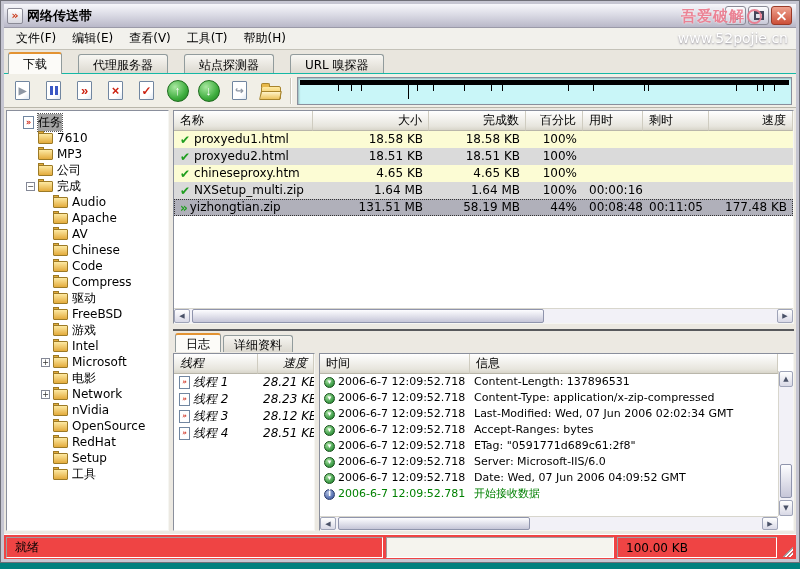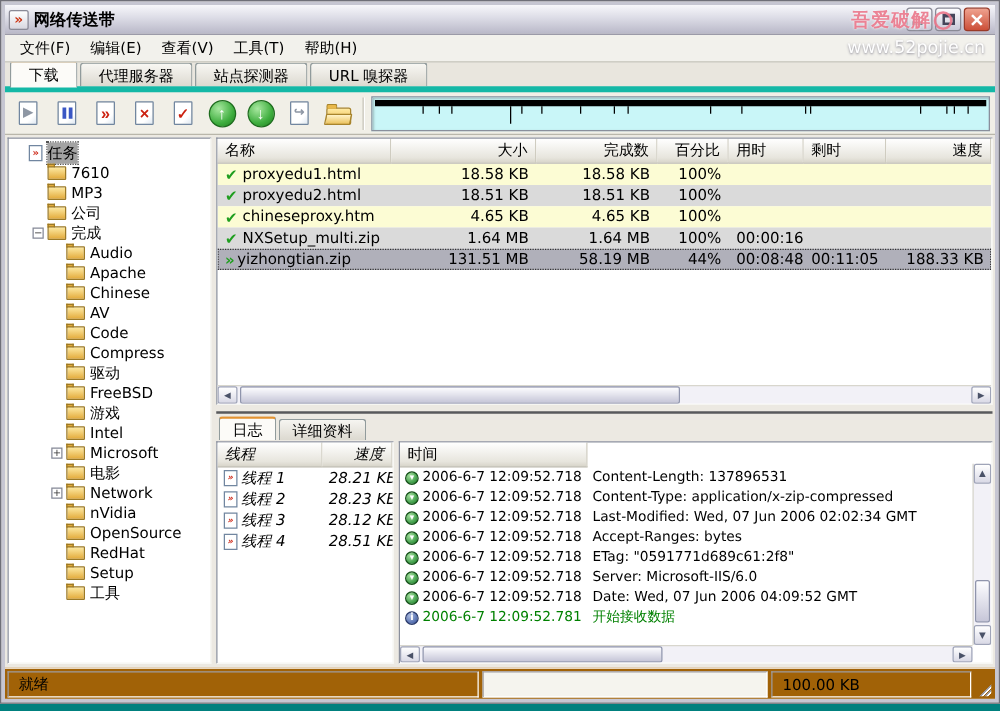--- a/index.html
+++ b/index.html
@@ -39,8 +39,8 @@
     text-shadow:0 1px 2px #8a8894; pointer-events:none; }
 
   
-  .tabstrip { height:24px; flex:0 0 24px; display:flex; align-items:flex-end; gap:2px;
-    background:#e9e6de; padding:2px 4px 0 4px; border-bottom:5px solid #14b8a6; }
+  .tabstrip { height:24px; flex:0 0 24px; display:flex; align-items:flex-end; gap:16px;
+    background:#e9e6de; padding:2px 4px 0 4px; border-bottom:1px solid #14b8a6; }
   .tab { height:19px; padding:2px 14px 0 14px; border:1px solid #919b9c; border-bottom:none;
     border-radius:3px 3px 0 0; background:linear-gradient(180deg,#f8f7f3,#dcd9d0); cursor:pointer; }
   .tab.active { height:22px; background:#fcfbf8; border-top:2px solid var(--tab_accent,#e39332);

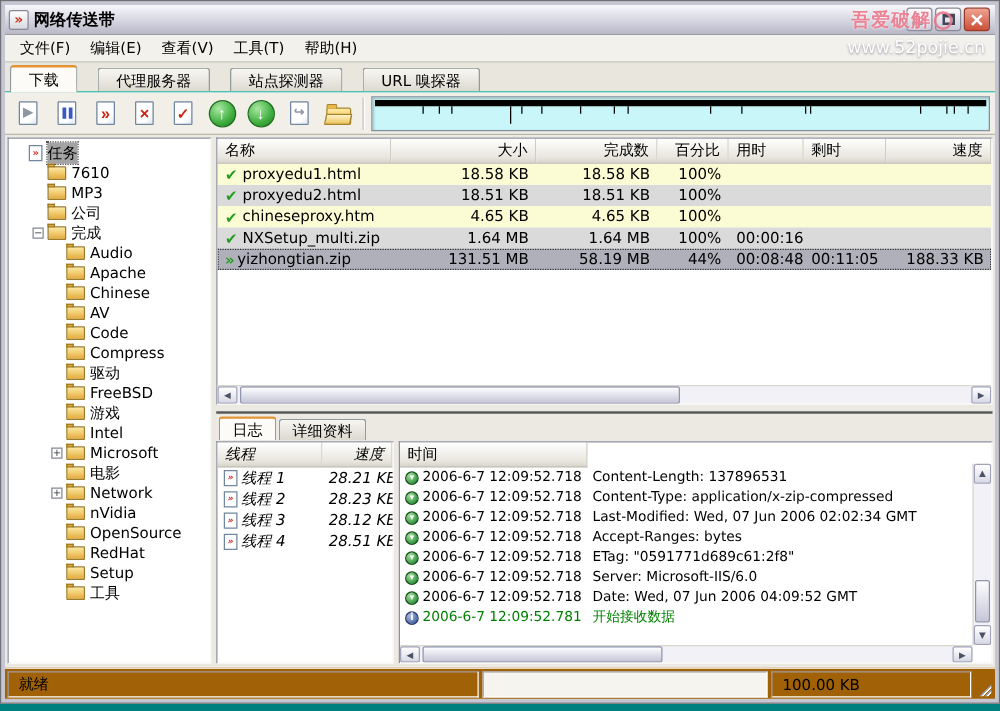--- a/index.html
+++ b/index.html
@@ -565,7 +565,7 @@
               <div class="cell al-r">44%</div>
               <div class="cell al-l">00:08:48</div>
               <div class="cell al-l">00:11:05</div>
-              <div class="cell al-r">188.33 KB</div>
+              <div class="cell al-r">177.48 KB</div>
             </div>
           </div>
         <div class="hscroll">

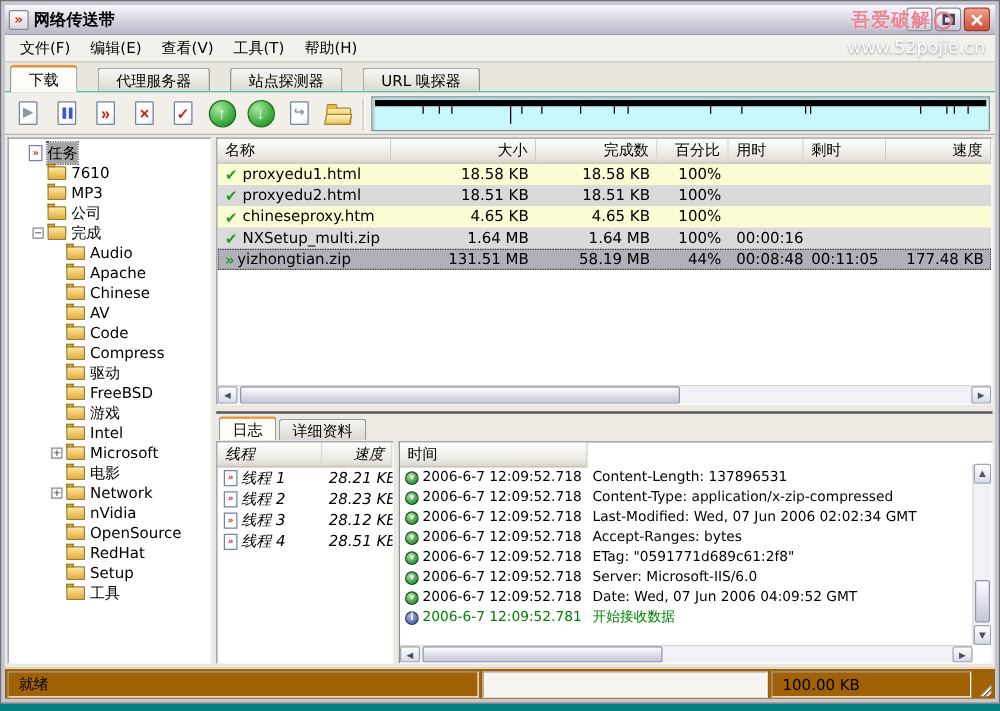--- a/index.html
+++ b/index.html
@@ -356,16 +356,16 @@
             <span class="t"></span>
             <span class="b"></span>
           </span>
+          <span class="tree-label">AV</span>
+        </div>
+        <div class="tree-row">
+          <span class="indent" style="width: 30px;"></span>
+          <span class="exp-space"></span>
+          <span class="t-folder">
+            <span class="t"></span>
+            <span class="b"></span>
+          </span>
           <span class="tree-label">Chinese</span>
-        </div>
-        <div class="tree-row">
-          <span class="indent" style="width: 30px;"></span>
-          <span class="exp-space"></span>
-          <span class="t-folder">
-            <span class="t"></span>
-            <span class="b"></span>
-          </span>
-          <span class="tree-label">AV</span>
         </div>
         <div class="tree-row">
           <span class="indent" style="width: 30px;"></span>

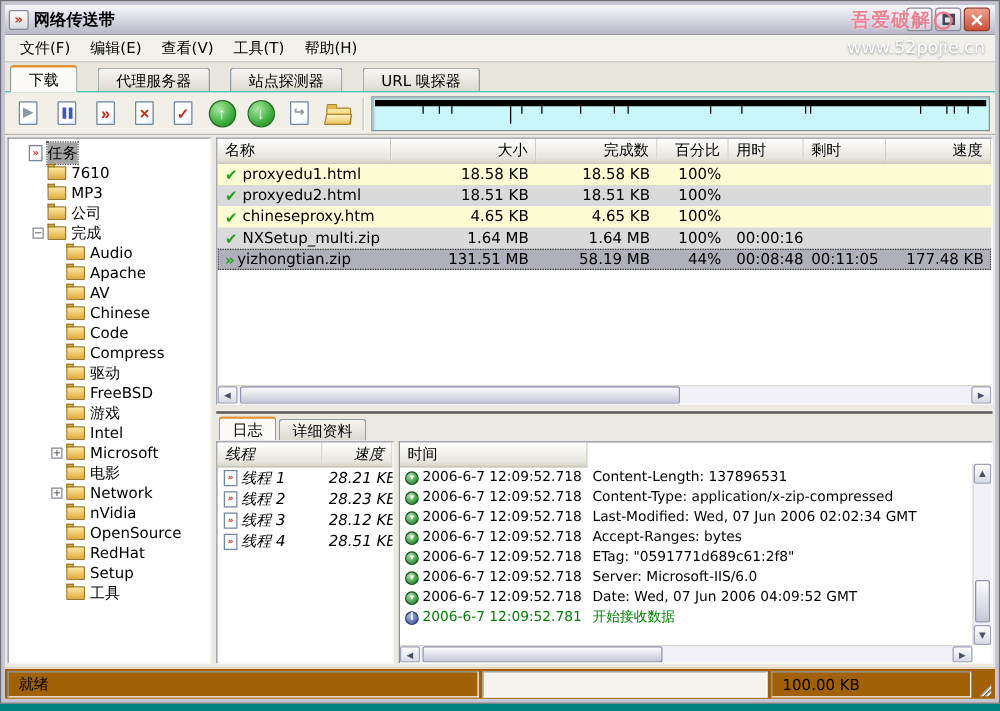--- a/index.html
+++ b/index.html
@@ -625,6 +625,7 @@
         <div class="log-panel sunken">
           <div class="flh log-grid" id="logHeader" style="padding-right:15px;">
               <div class="hcell al-l">时间</div>
+              <div class="hcell al-l">信息</div>
             </div>
           <div class="log-body" id="logBody">
               <div class="lrow log-grid">

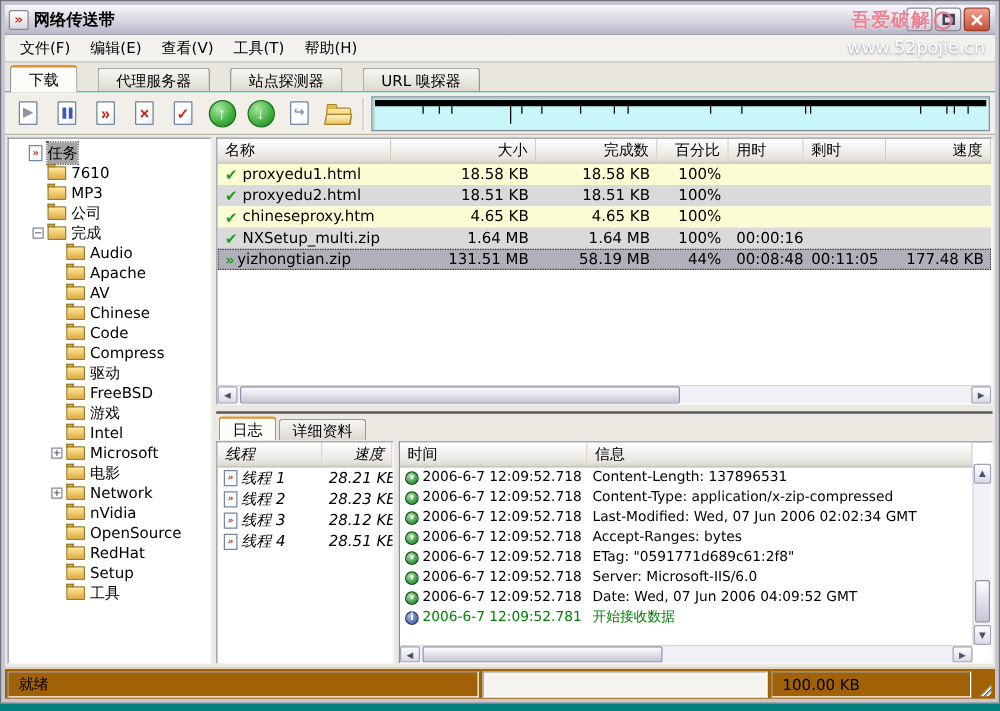--- a/index.html
+++ b/index.html
@@ -163,7 +163,7 @@
   .log-hscroll { flex:0 0 14px; display:flex; background:#f2f1f7; border-top:1px solid #d8d6cd; margin-right:15px; }
 
   
-  .statusbar { flex:0 0 23px; display:flex; align-items:stretch; gap:3px; background:#a16207;
+  .statusbar { flex:0 0 23px; display:flex; align-items:stretch; gap:3px; background:#ef4444;
     border-top:1px solid #ffffff; padding:2px 2px 1px 2px; position:relative; }
   .sb-sec { border:1px solid; border-color:#9e9ca0 #ffffff #ffffff #9e9ca0; padding:1px 8px;
     display:flex; align-items:center; white-space:nowrap; }

